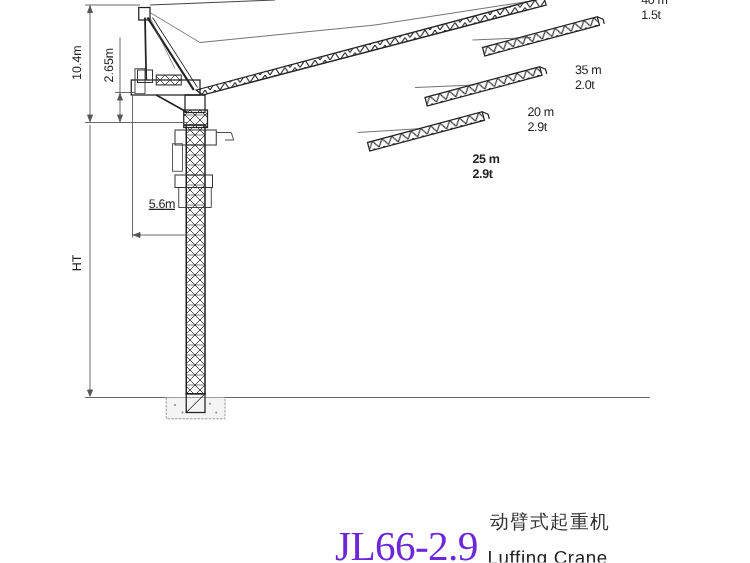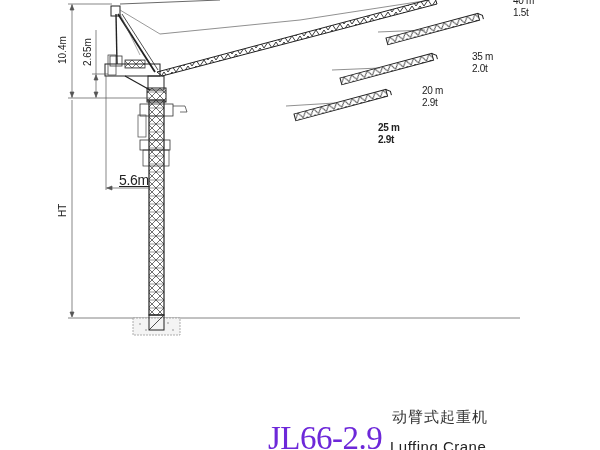--- a/index.html
+++ b/index.html
@@ -123,7 +123,7 @@
     <div>40 m</div>
     <div>1.5t</div>
   </div>
-  <div class="lbl" style="left:472px;top:51px;">
+  <div class="lbl" style="left:460px;top:51px;">
     <div>35 m</div>
     <div>2.0t</div>
   </div>

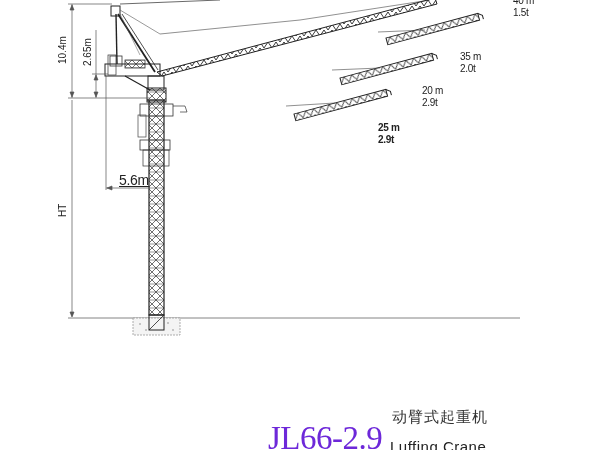--- a/index.html
+++ b/index.html
@@ -117,7 +117,7 @@
   <span class="vlbl" style="left:57px;top:64px;">10.4m</span>
   <span class="vlbl" style="left:82px;top:66px;">2.65m</span>
   <span class="vlbl" style="left:57px;top:217px;">HT</span>
-  <span class="lbl" style="left:119px;top:174px;font-size:14px;text-decoration:underline;">5.6m</span>
+  <span class="lbl" style="left:119px;top:158px;font-size:10px;text-decoration:underline;">5.6m</span>
 
   <div class="lbl" style="left:513px;top:-5px;">
     <div>40 m</div>

